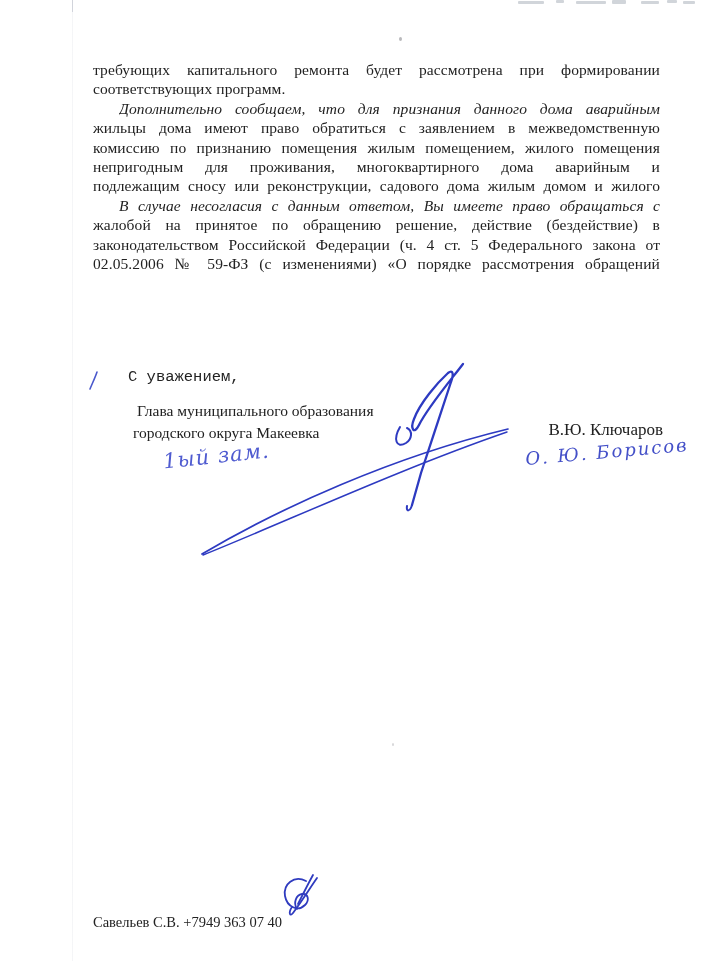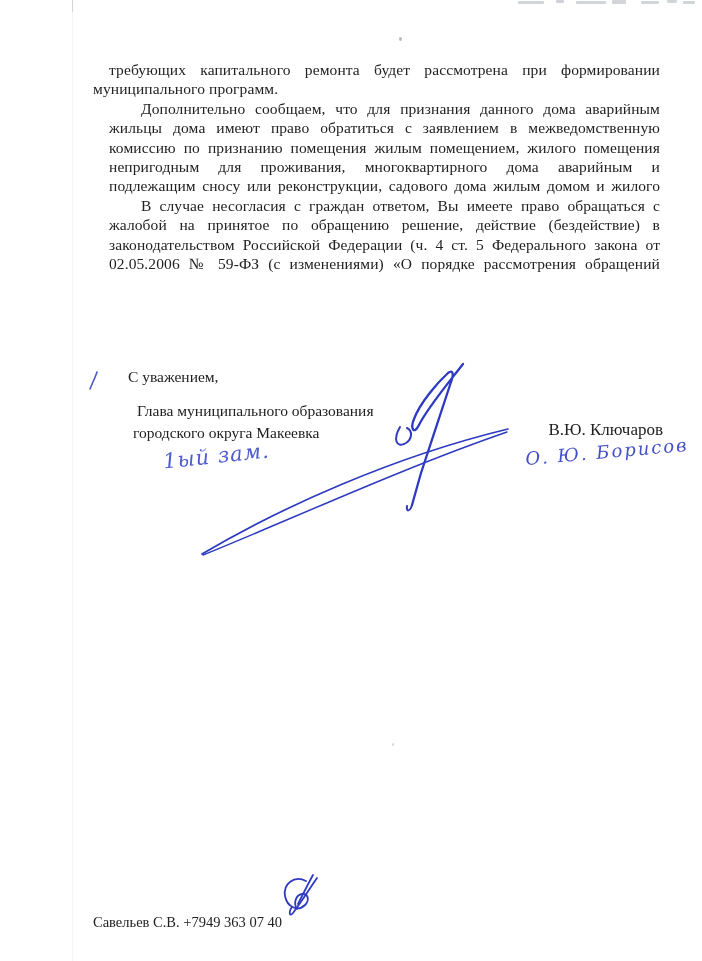--- a/index.html
+++ b/index.html
@@ -29,7 +29,7 @@
     height:19.4px;line-height:19.4px;
     overflow:hidden;white-space:nowrap;
   }
-  .line.jl{white-space:normal;text-align:justify;margin-left:16px;}
+  .line.jl{white-space:normal;text-align:justify;}
   .line.jl::after{content:"";display:inline-block;width:100%;height:0;}
   .line.ind{margin-left:48px;}
 

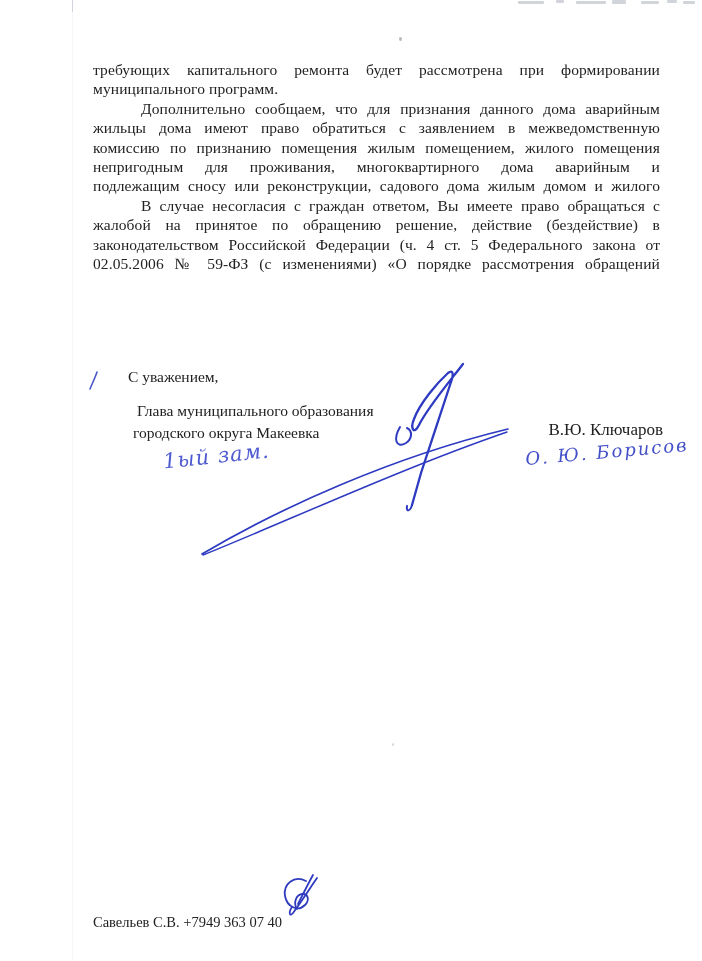--- a/index.html
+++ b/index.html
@@ -72,7 +72,7 @@
 
   <div class="textblock" id="textblock">
       <div class="line jl">требующих капитального ремонта будет рассмотрена при формировании</div>
-      <div class="line">муниципального программ.</div>
+      <div class="line">соответствующих программ.</div>
       <div class="line jl ind">Дополнительно сообщаем, что для признания данного дома аварийным</div>
       <div class="line jl">жильцы дома имеют право обратиться с заявлением в межведомственную</div>
       <div class="line jl">комиссию по признанию помещения жилым помещением, жилого помещения</div>

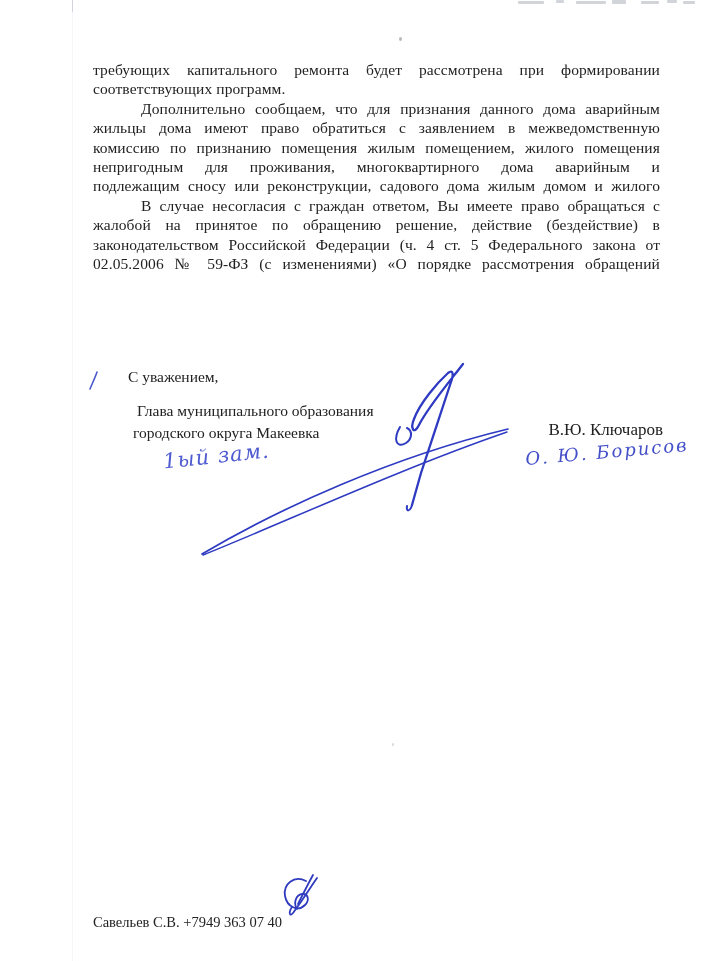--- a/index.html
+++ b/index.html
@@ -31,7 +31,7 @@
   }
   .line.jl{white-space:normal;text-align:justify;}
   .line.jl::after{content:"";display:inline-block;width:100%;height:0;}
-  .line.ind{margin-left:48px;}
+  .line.ind{margin-left:26px;font-style:italic;}
 
   .closing{position:absolute;left:128px;top:368px;font-size:15.5px;}
   .title1{position:absolute;left:93px;top:402px;font-size:15.5px;margin-left:44px;}

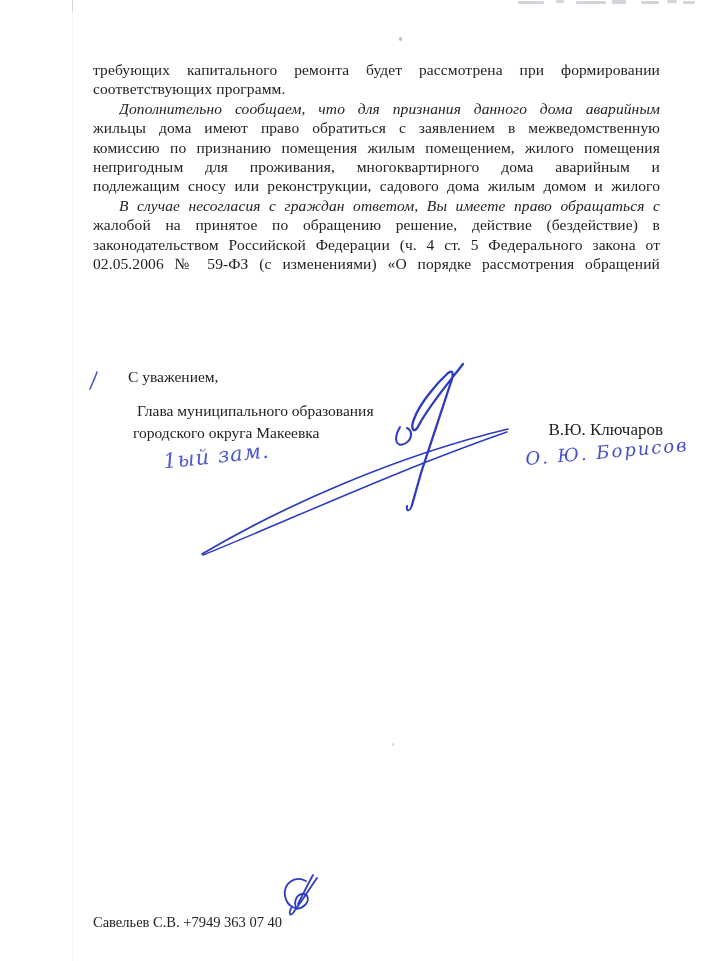--- a/index.html
+++ b/index.html
@@ -78,7 +78,7 @@
       <div class="line jl">комиссию по признанию помещения жилым помещением, жилого помещения</div>
       <div class="line jl">непригодным для проживания, многоквартирного дома аварийным и</div>
       <div class="line jl">подлежащим сносу или реконструкции, садового дома жилым домом и жилого</div>
-      <div class="line jl ind">В случае несогласия с граждан ответом, Вы имеете право обращаться с</div>
+      <div class="line jl ind">В случае несогласия с данным ответом, Вы имеете право обращаться с</div>
       <div class="line jl">жалобой на принятое по обращению решение, действие (бездействие) в</div>
       <div class="line jl">законодательством Российской Федерации (ч. 4 ст. 5 Федерального закона от</div>
       <div class="line jl">02.05.2006 № 59-ФЗ (с изменениями) «О порядке рассмотрения обращений</div>

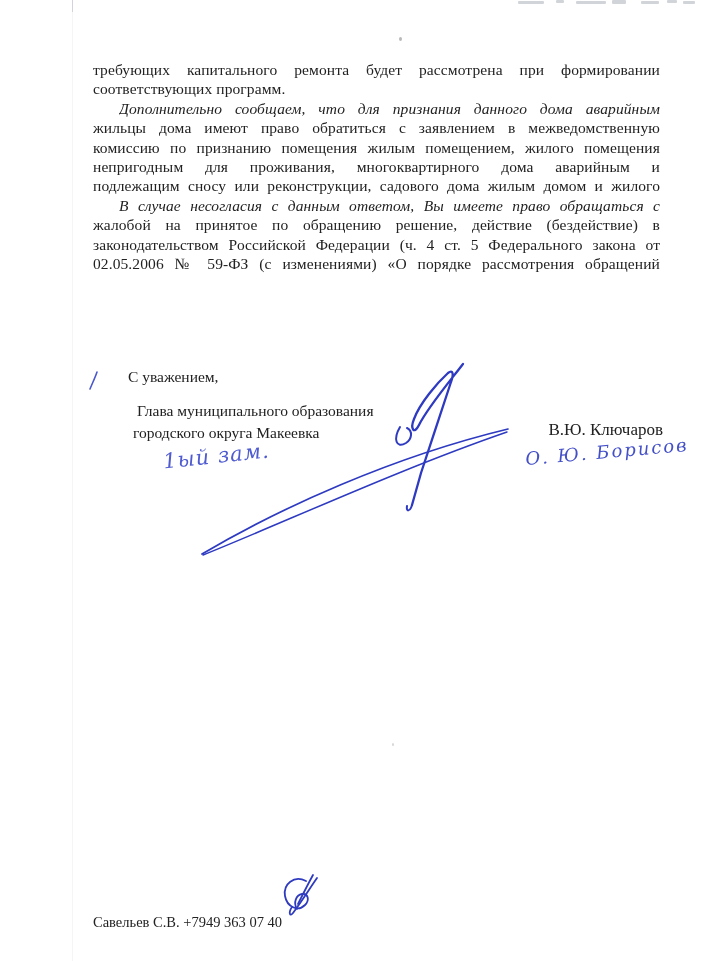--- a/index.html
+++ b/index.html
@@ -33,7 +33,7 @@
   .line.jl::after{content:"";display:inline-block;width:100%;height:0;}
   .line.ind{margin-left:26px;font-style:italic;}
 
-  .closing{position:absolute;left:128px;top:368px;font-size:15.5px;}
+  .closing{position:absolute;left:128px;top:368px;font-size:15.5px;font-family:Liberation Mono, monospace;}
   .title1{position:absolute;left:93px;top:402px;font-size:15.5px;margin-left:44px;}
   .title2{position:absolute;left:93px;top:423.5px;font-size:15.5px;margin-left:40px;}
   .signer{position:absolute;right:39px;top:420px;font-size:17px;}

